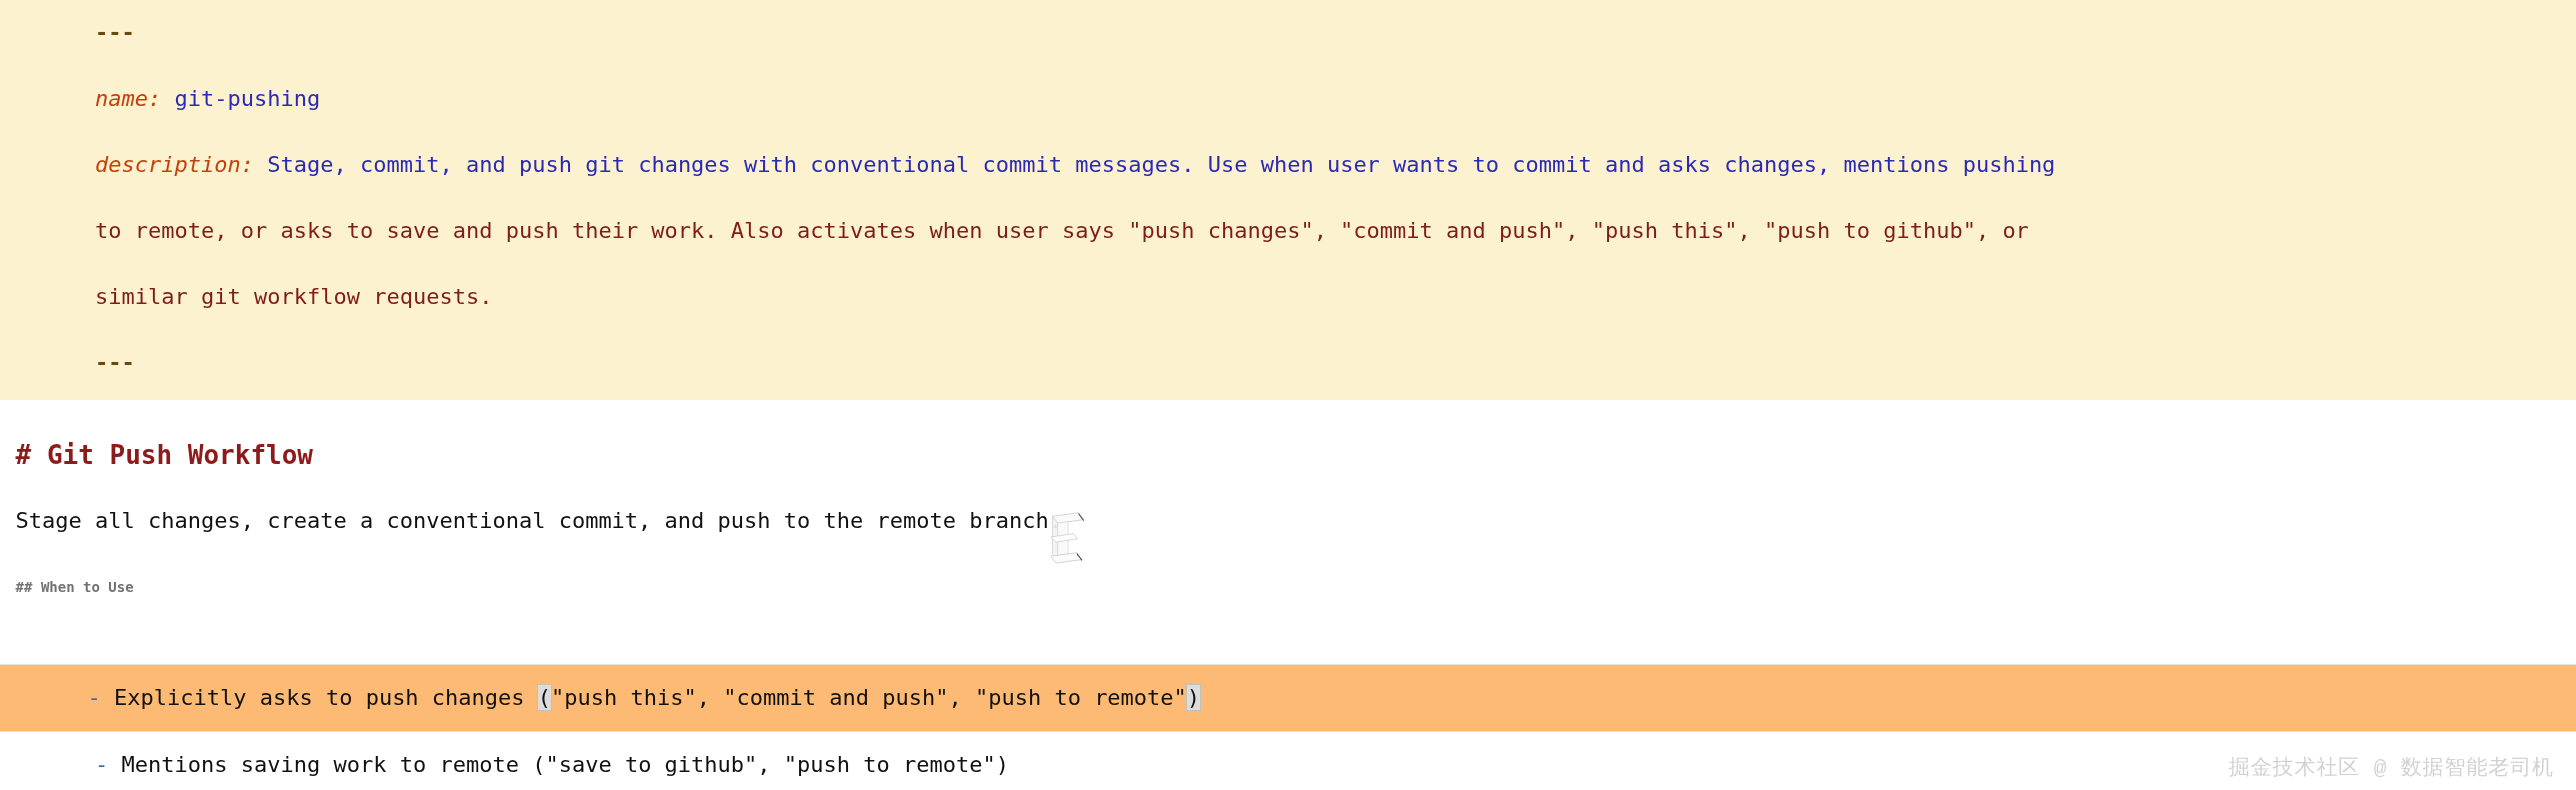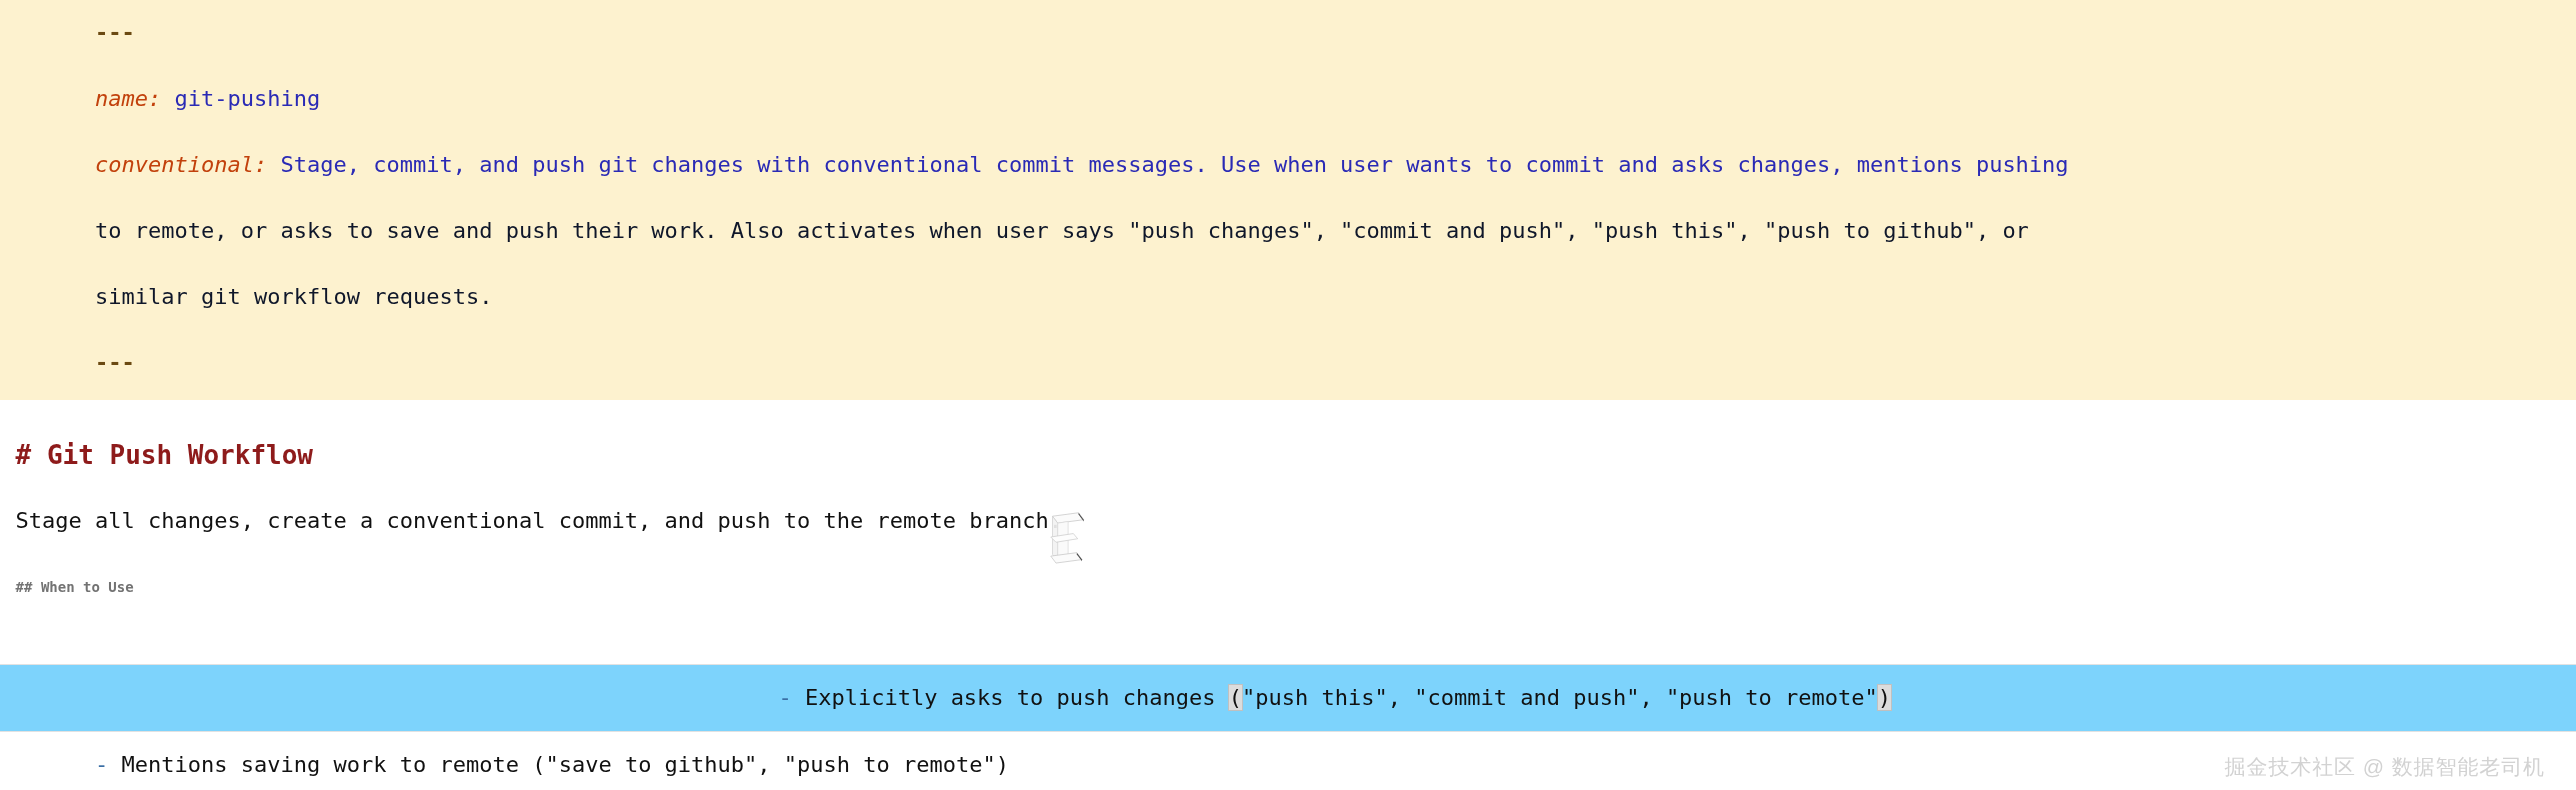--- a/index.html
+++ b/index.html
@@ -140,7 +140,7 @@
     </div>
 
     <div class="code-line">
-      <span class="fm-key">conventional:</span><span class="fm-val"> Stage, commit, and push git changes with conventional commit messages. Use when user wants to commit and asks changes, mentions pushing</span>
+      <span class="fm-key">description:</span><span class="fm-val"> Stage, commit, and push git changes with conventional commit messages. Use when user wants to commit and asks changes, mentions pushing</span>
     </div>
 
     <div class="code-line">

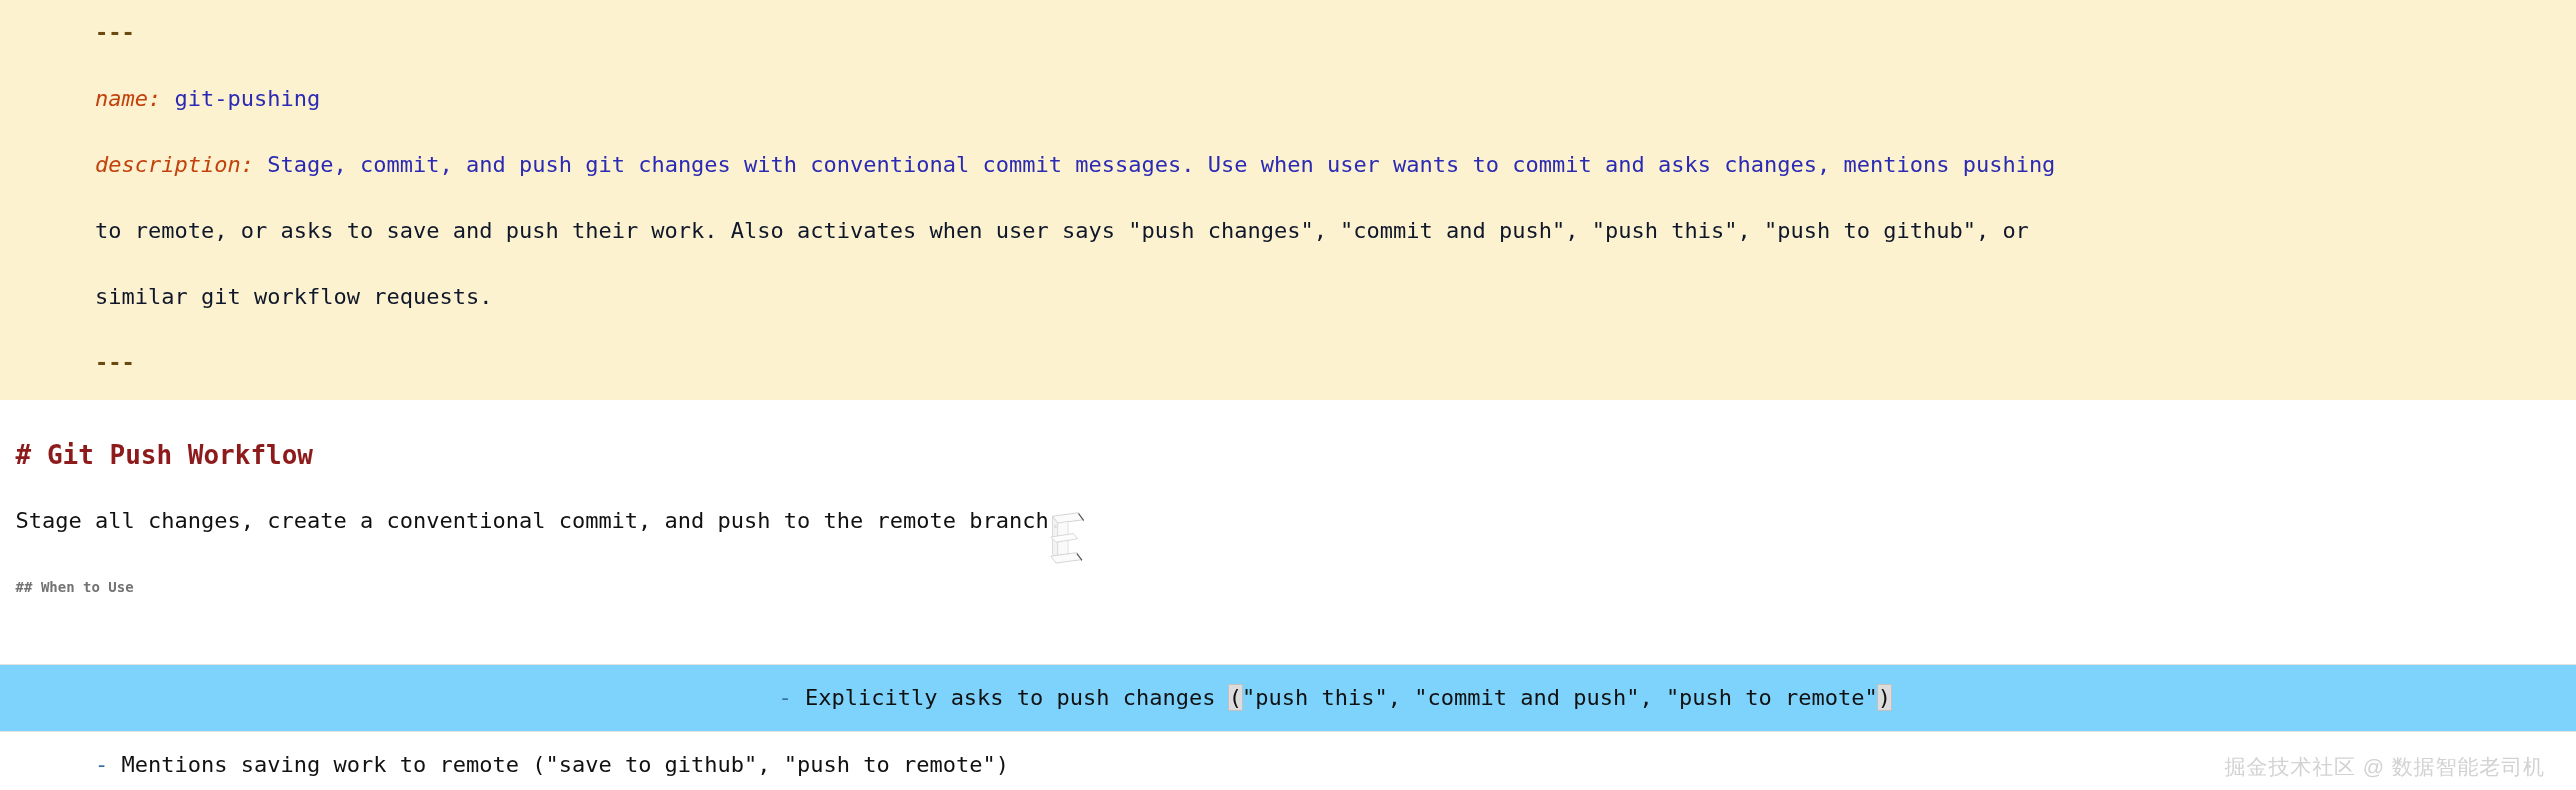--- a/index.html
+++ b/index.html
@@ -47,7 +47,7 @@
     color: #2a2ab5;
   }
   .fm-cont {
-    color: #0f172a;
+    color: #7f1d1d;
   }
 
   

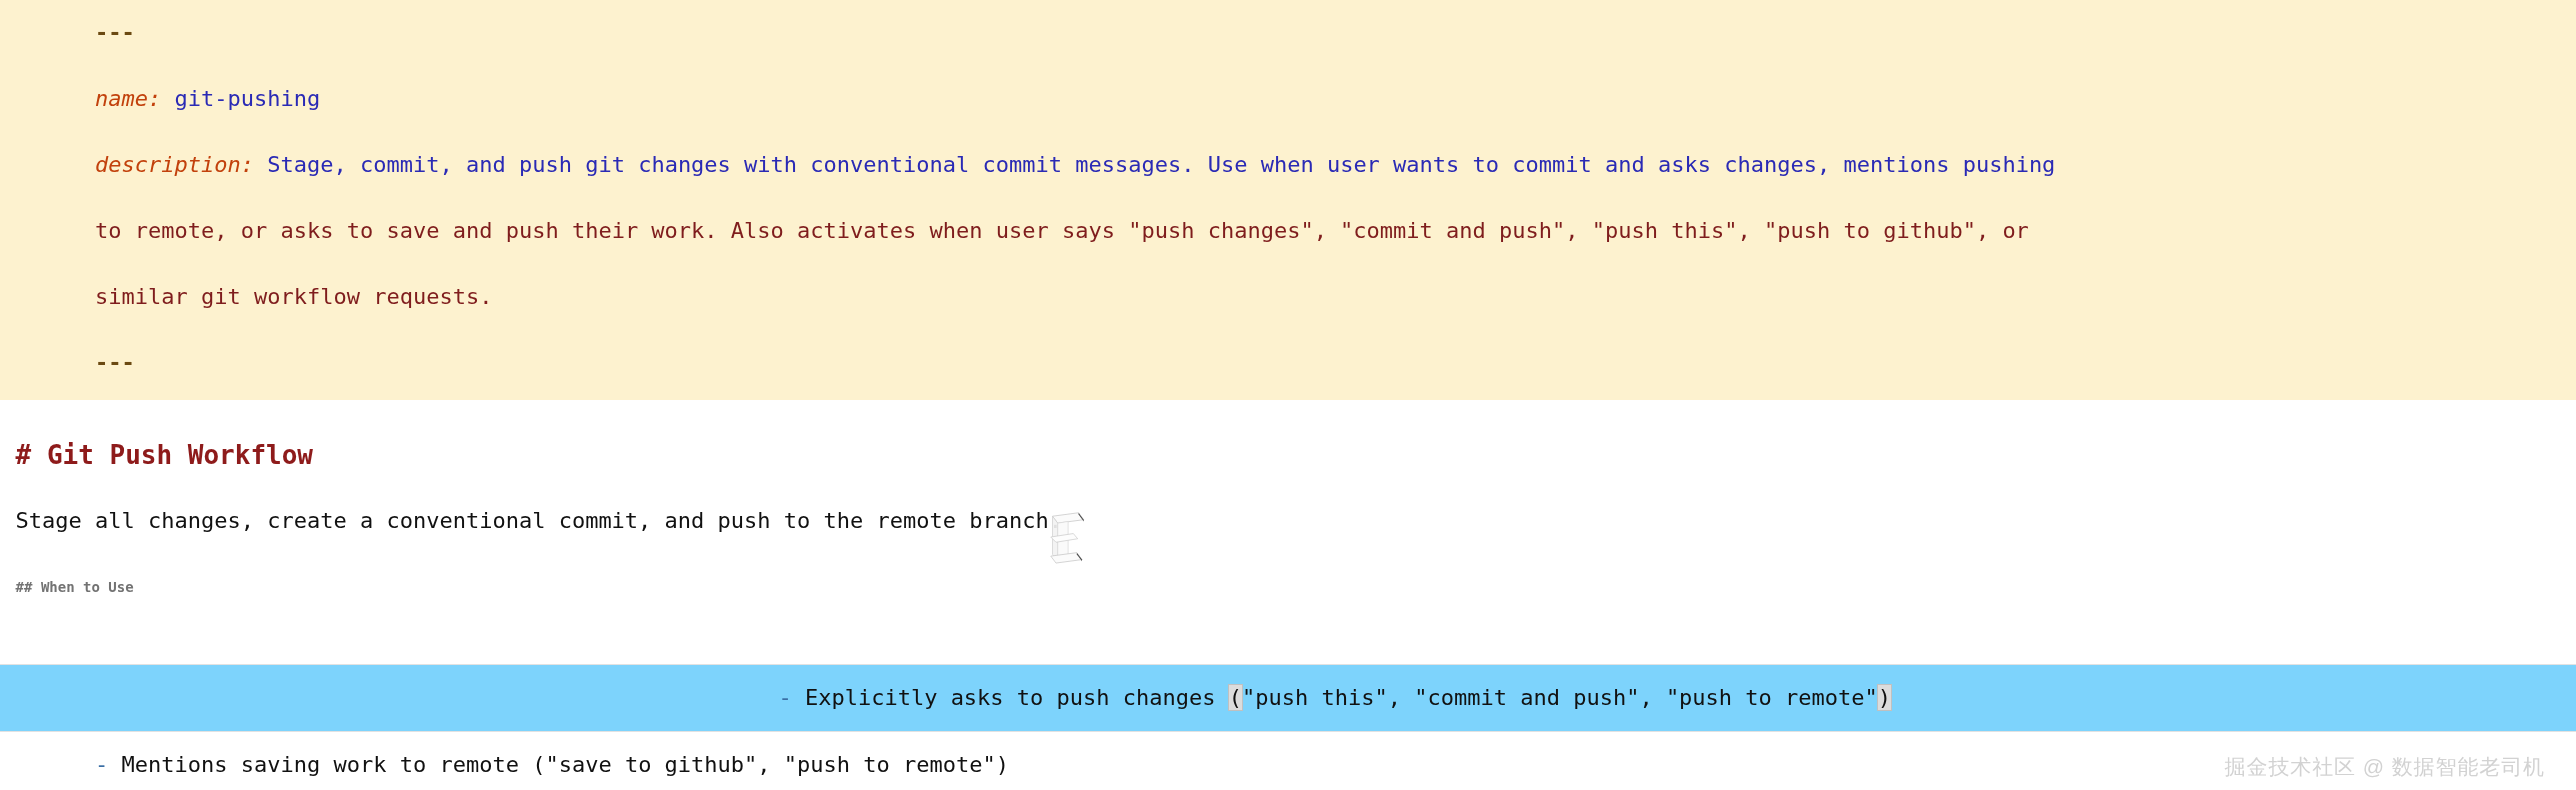--- a/index.html
+++ b/index.html
@@ -85,13 +85,12 @@
   
   .current-line {
     position: relative;
-    background: #7dd3fc;
+    background: #fdba74;
     border-top: 0.9px solid #e2e2e2;
     border-bottom: 0.9px solid #e2e2e2;
     margin-left: -15.6px;
-    padding-left: 14px;
+    padding-left: 8px;
     box-sizing: content-box;
-    text-align: center;
   }
 
   

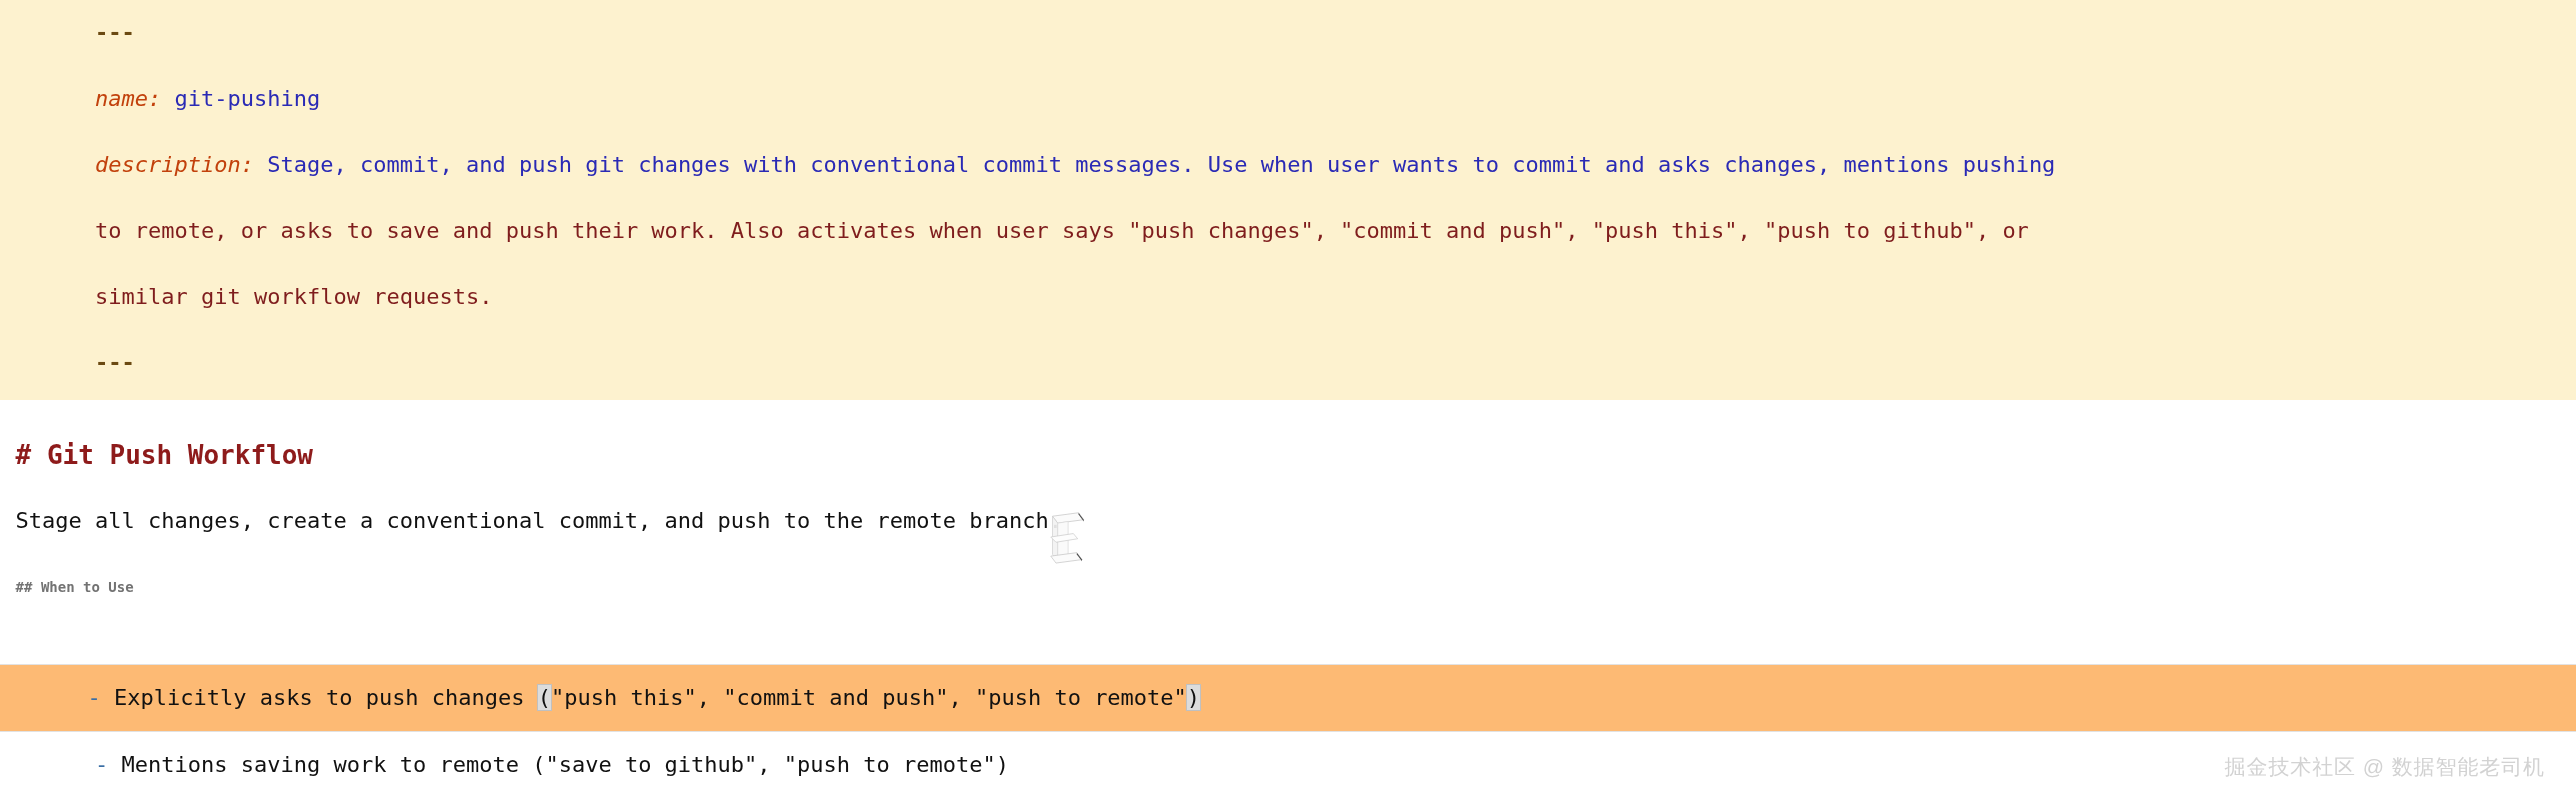--- a/index.html
+++ b/index.html
@@ -113,10 +113,10 @@
   
   .watermark {
     position: absolute;
-    right: 31px;
+    right: 22px;
     bottom: 8.7px;
     color: #d2d2d2;
-    font-family: Liberation Sans, sans-serif;
+    font-family: Liberation Mono, monospace;
     font-size: 21px;
     letter-spacing: 0.9px;
     white-space: nowrap;

